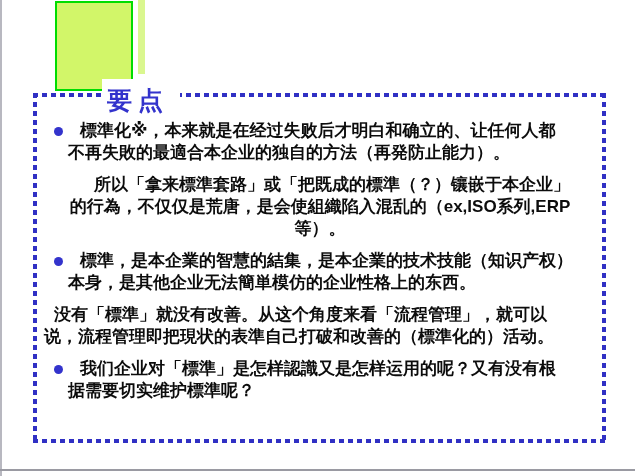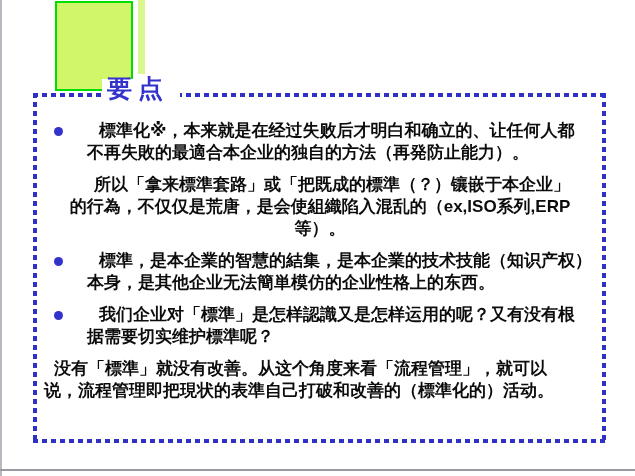--- a/index.html
+++ b/index.html
@@ -49,7 +49,7 @@
     background: #ffffff;
   }
   .page-title {
-    position: absolute; left: 107px; top: 72px;
+    position: absolute; left: 107px; top: 84px;
     font-size: 25px; font-weight: bold; letter-spacing: 6px;
     color: #3333cc;
     white-space: nowrap;

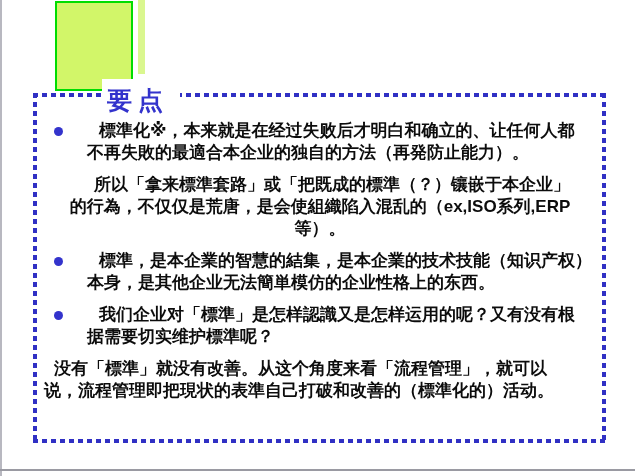--- a/index.html
+++ b/index.html
@@ -66,7 +66,7 @@
     color: #0c0c0c;
   }
   .block.bullet { padding-left: 24px; }
-  .block.bullet .text { text-indent: 12px; margin-left: 19px; }
+  .block.bullet .text { text-indent: 12px; }
   .bullet-dot {
     position: absolute; left: 10px; top: 7px;
     width: 9px; height: 9px; border-radius: 50%;

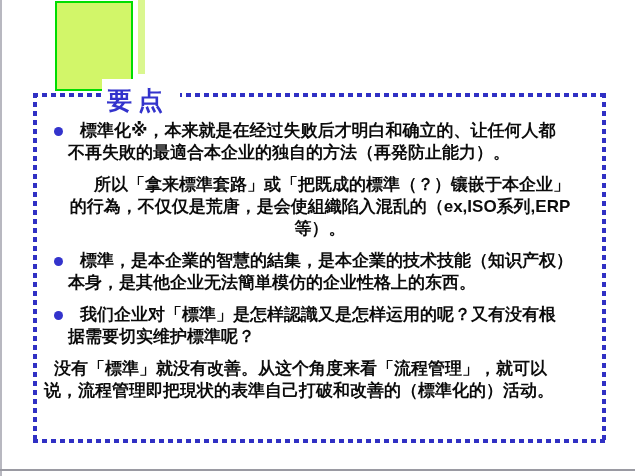--- a/index.html
+++ b/index.html
@@ -110,15 +110,15 @@
 本身，是其他企业无法簡単模仿的企业性格上的东西。</div>
     </div>
 
+    <div class="block para-sm">
+      <div class="text">没有「標準」就没有改善。从这个角度来看「流程管理」，就可以
+说，流程管理即把現状的表準自己打破和改善的（標準化的）活动。</div>
+    </div>
+
     <div class="block bullet">
       <span class="bullet-dot"></span>
       <div class="text">我们企业对「標準」是怎样認識又是怎样运用的呢？又有没有根
 据需要切实维护標準呢？</div>
-    </div>
-
-    <div class="block para-sm">
-      <div class="text">没有「標準」就没有改善。从这个角度来看「流程管理」，就可以
-说，流程管理即把現状的表準自己打破和改善的（標準化的）活动。</div>
     </div>
 
   </div>

